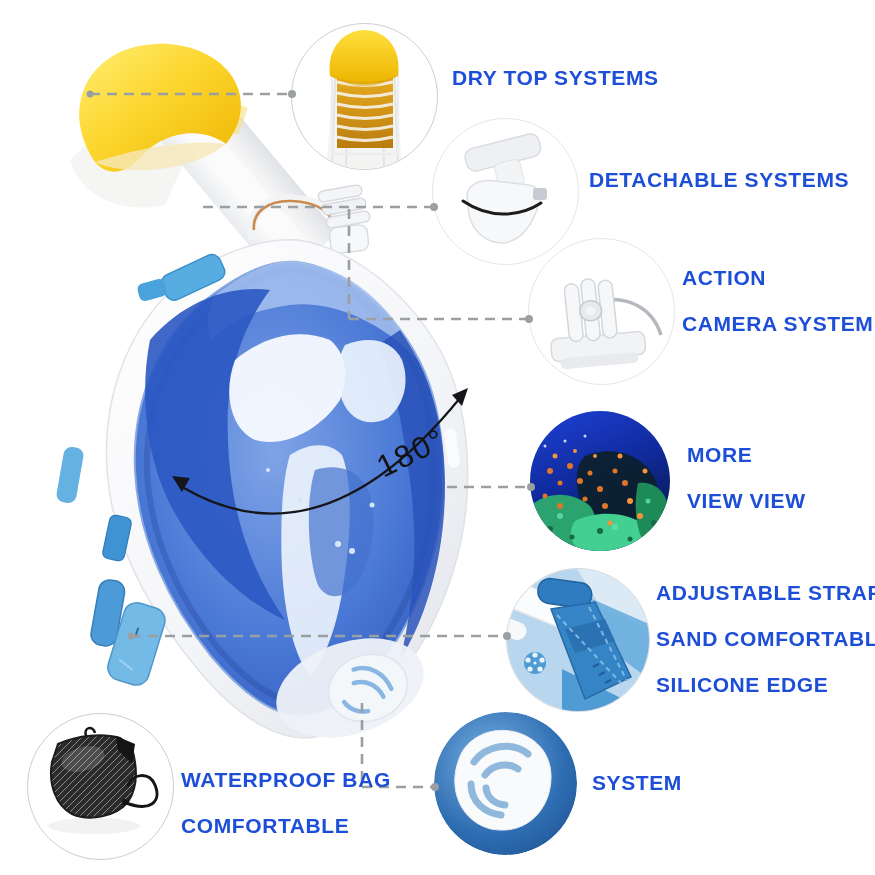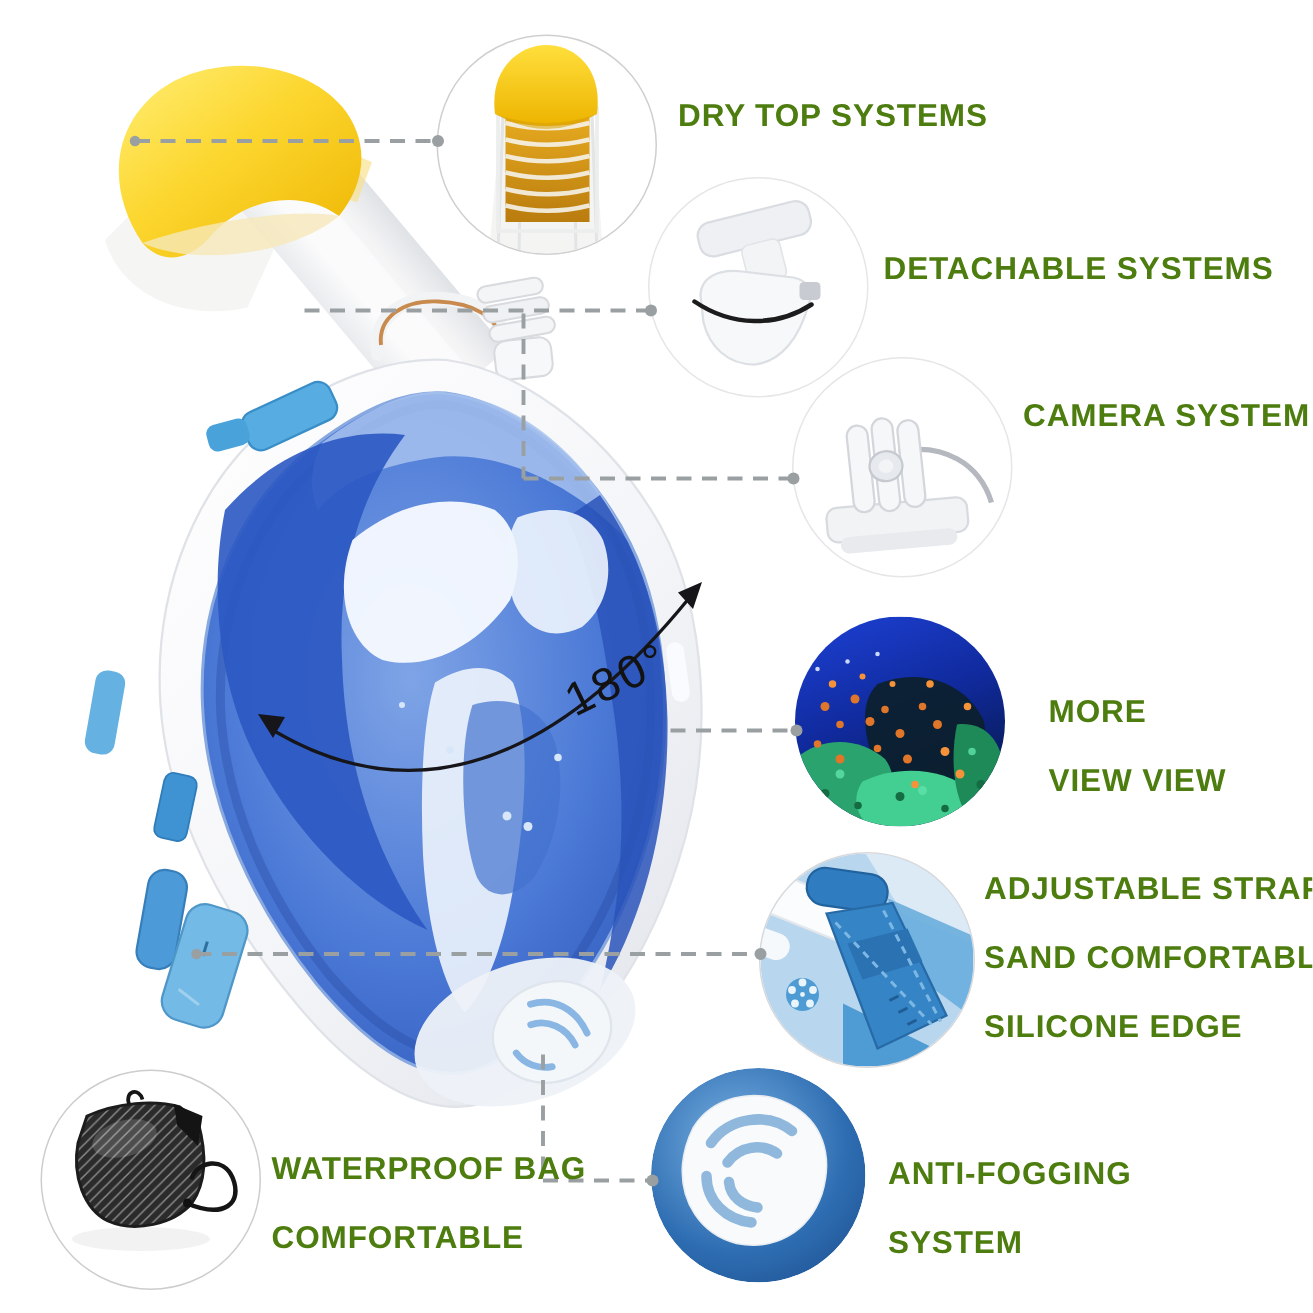--- a/index.html
+++ b/index.html
@@ -10,7 +10,7 @@
   .circle{position:absolute;border-radius:50%;overflow:hidden;background:#fff;z-index:2;}
   .circle svg{display:block;}
   .label{position:absolute;z-index:5;font-weight:700;font-size:21px;line-height:46px;
-         color:#4d7c0f;letter-spacing:.6px;white-space:nowrap;}
+         color:#1d4ed8;letter-spacing:.6px;white-space:nowrap;}
   .rot-label{position:absolute;z-index:5;font-size:31px;font-weight:400;color:#121212;
          letter-spacing:2px;height:34px;line-height:34px;transform:rotate(-26deg);
          transform-origin:left center;}

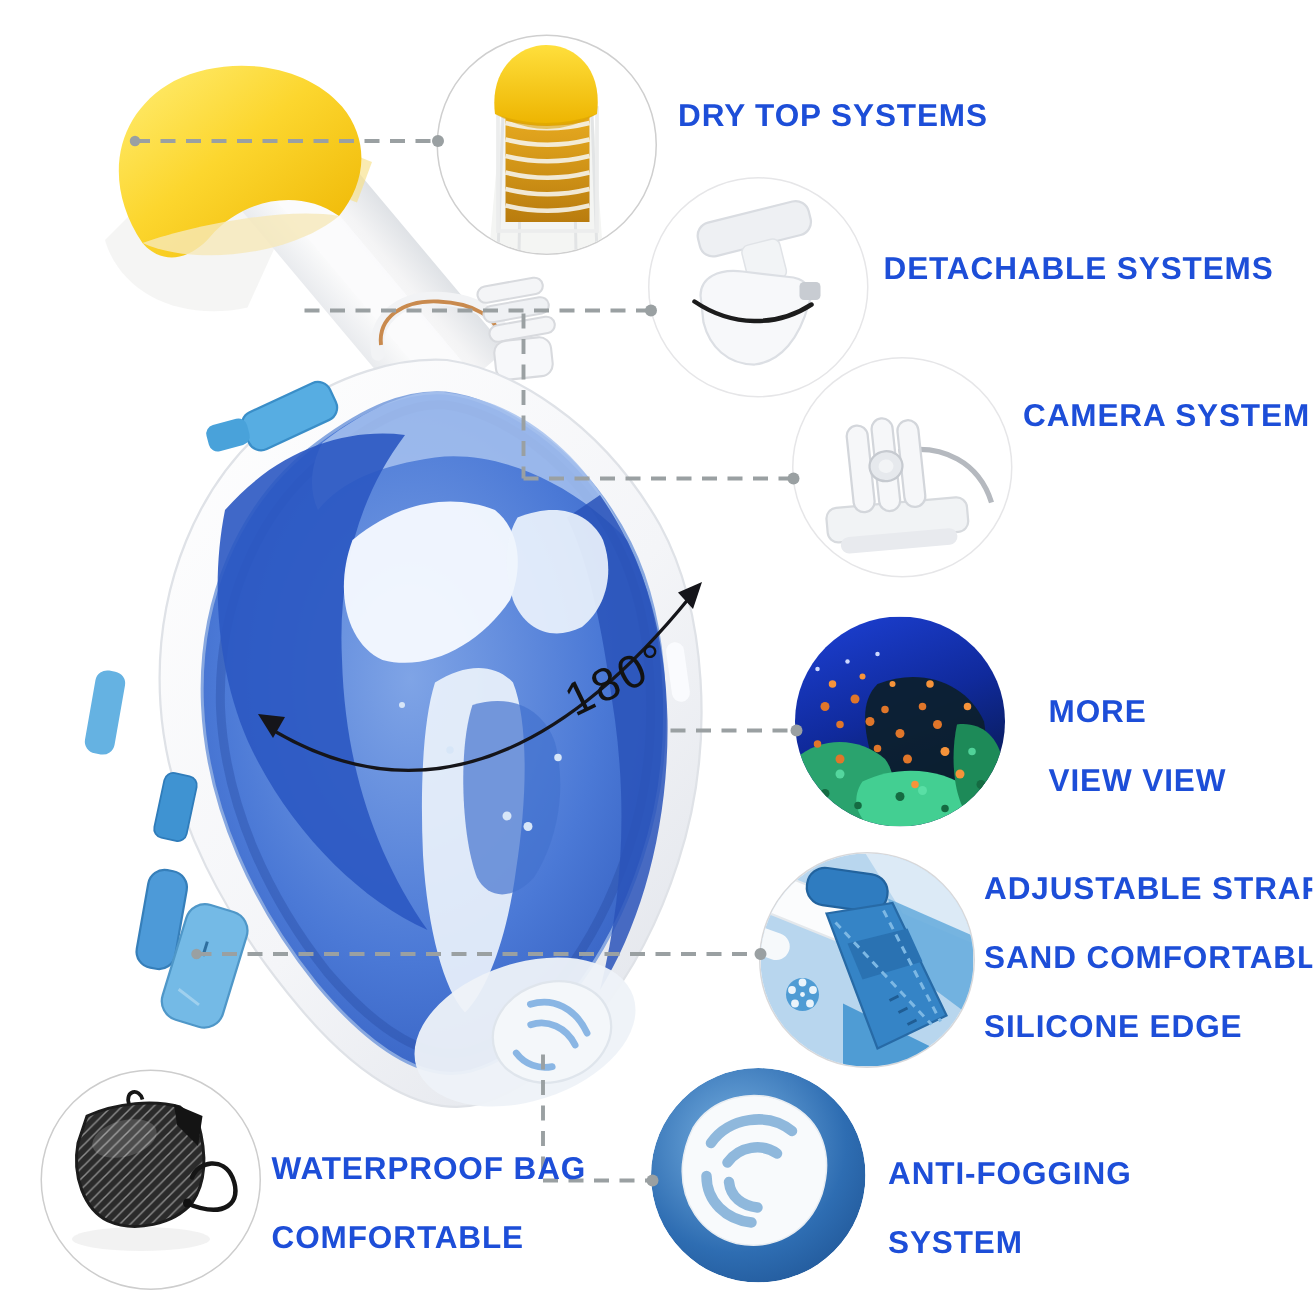--- a/index.html
+++ b/index.html
@@ -386,6 +386,7 @@
   <div class="label" style="left:589px;top:157px;">DETACHABLE SYSTEMS</div>
 
   <div class="label" style="left:682px;top:255px;">
+    <div>ACTION</div>
     <div>CAMERA SYSTEM</div>
   </div>
 

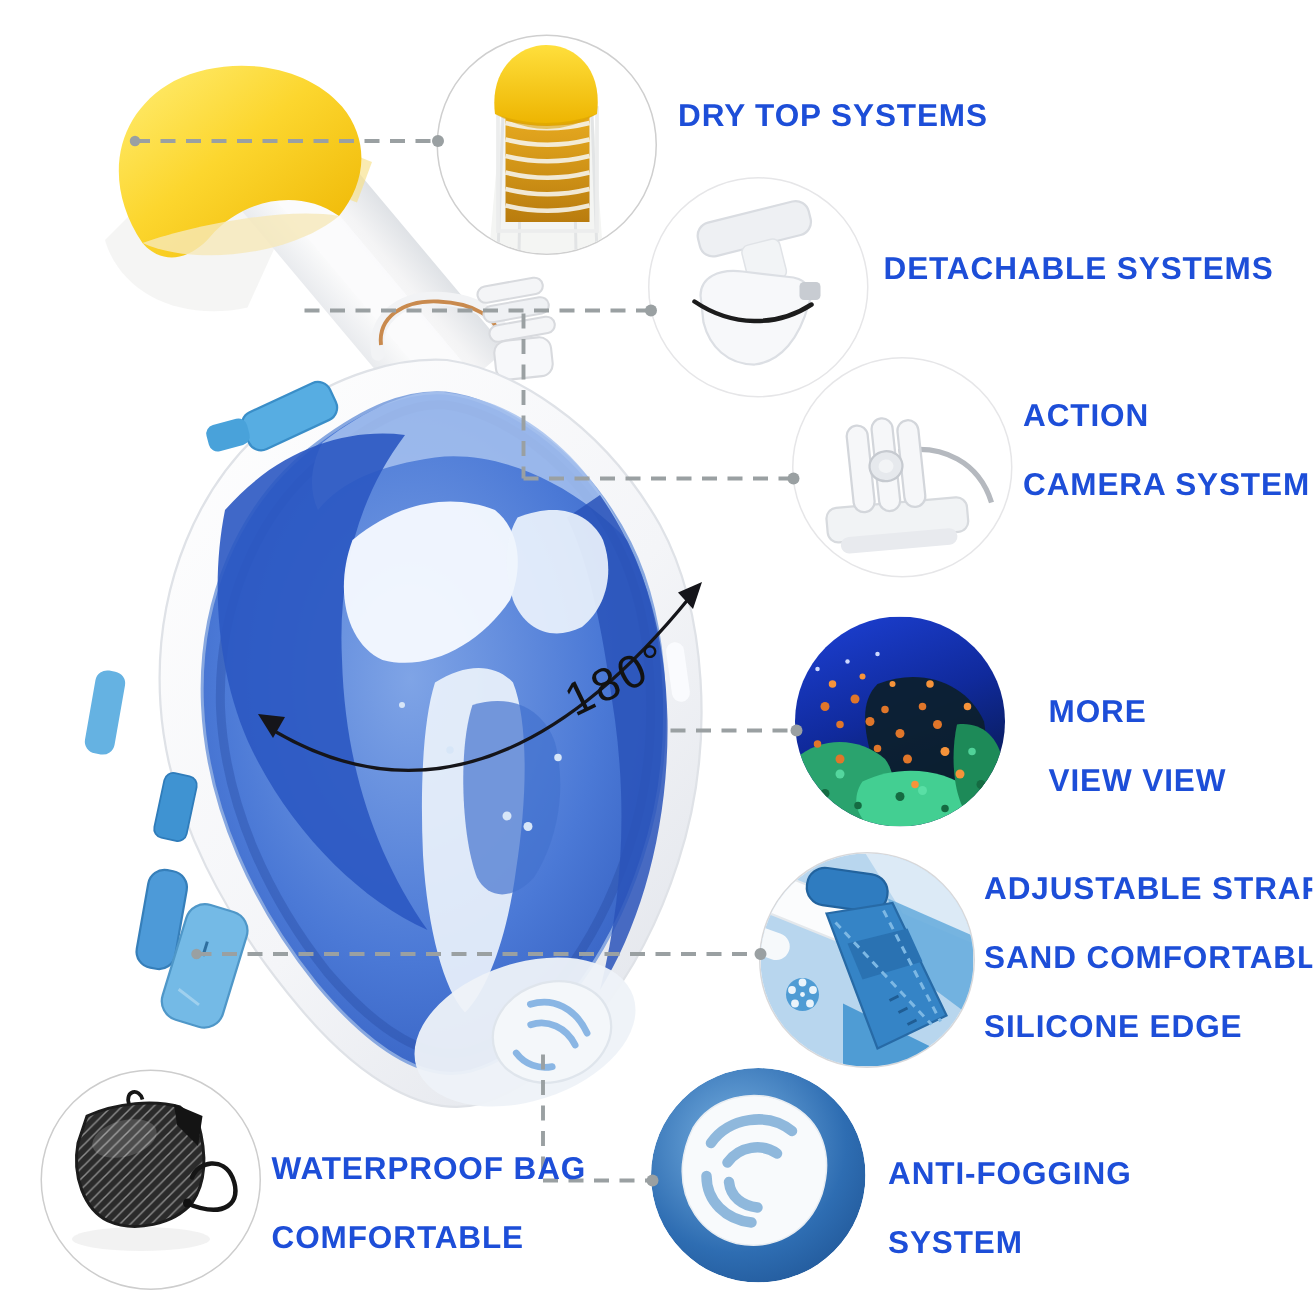--- a/index.html
+++ b/index.html
@@ -390,7 +390,7 @@
     <div>CAMERA SYSTEM</div>
   </div>
 
-  <div class="label" style="left:687px;top:452px;margin-left:12px;">
+  <div class="label" style="left:687px;top:432px;">
     <div>MORE</div>
     <div>VIEW VIEW</div>
   </div>

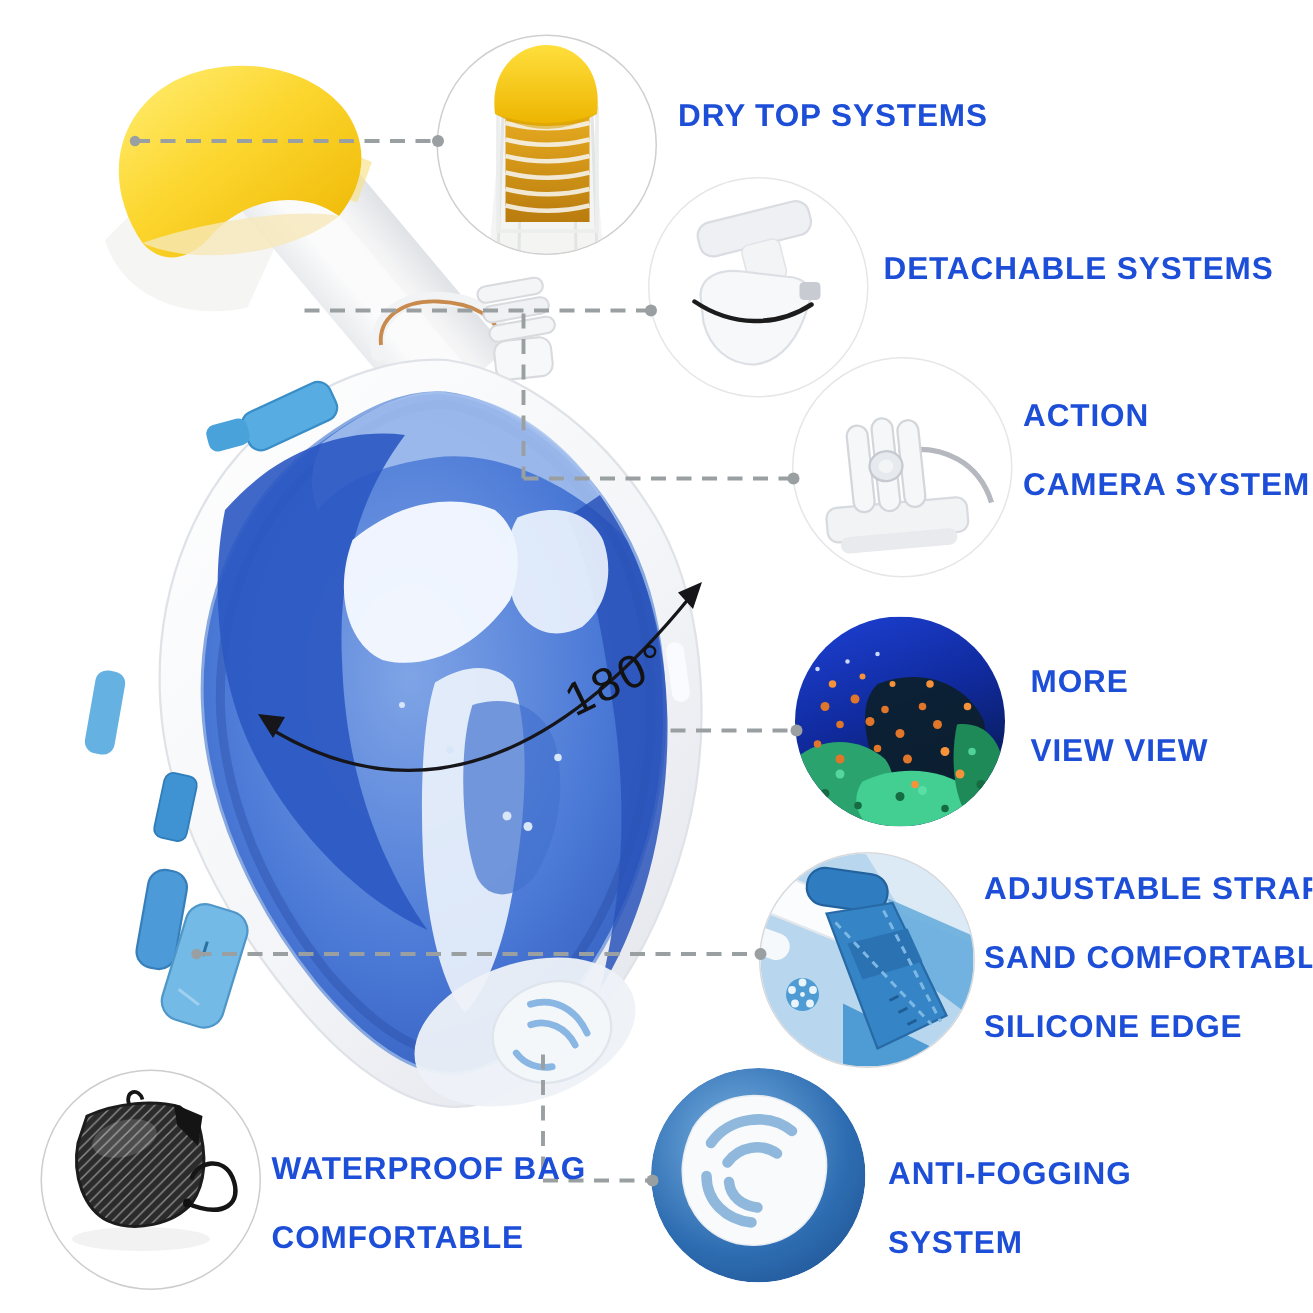--- a/index.html
+++ b/index.html
@@ -402,7 +402,6 @@
   </div>
 
   <div class="label" style="left:592px;top:760px;">
-    <div>ANTI-FOGGING</div>
     <div>SYSTEM</div>
   </div>
 

